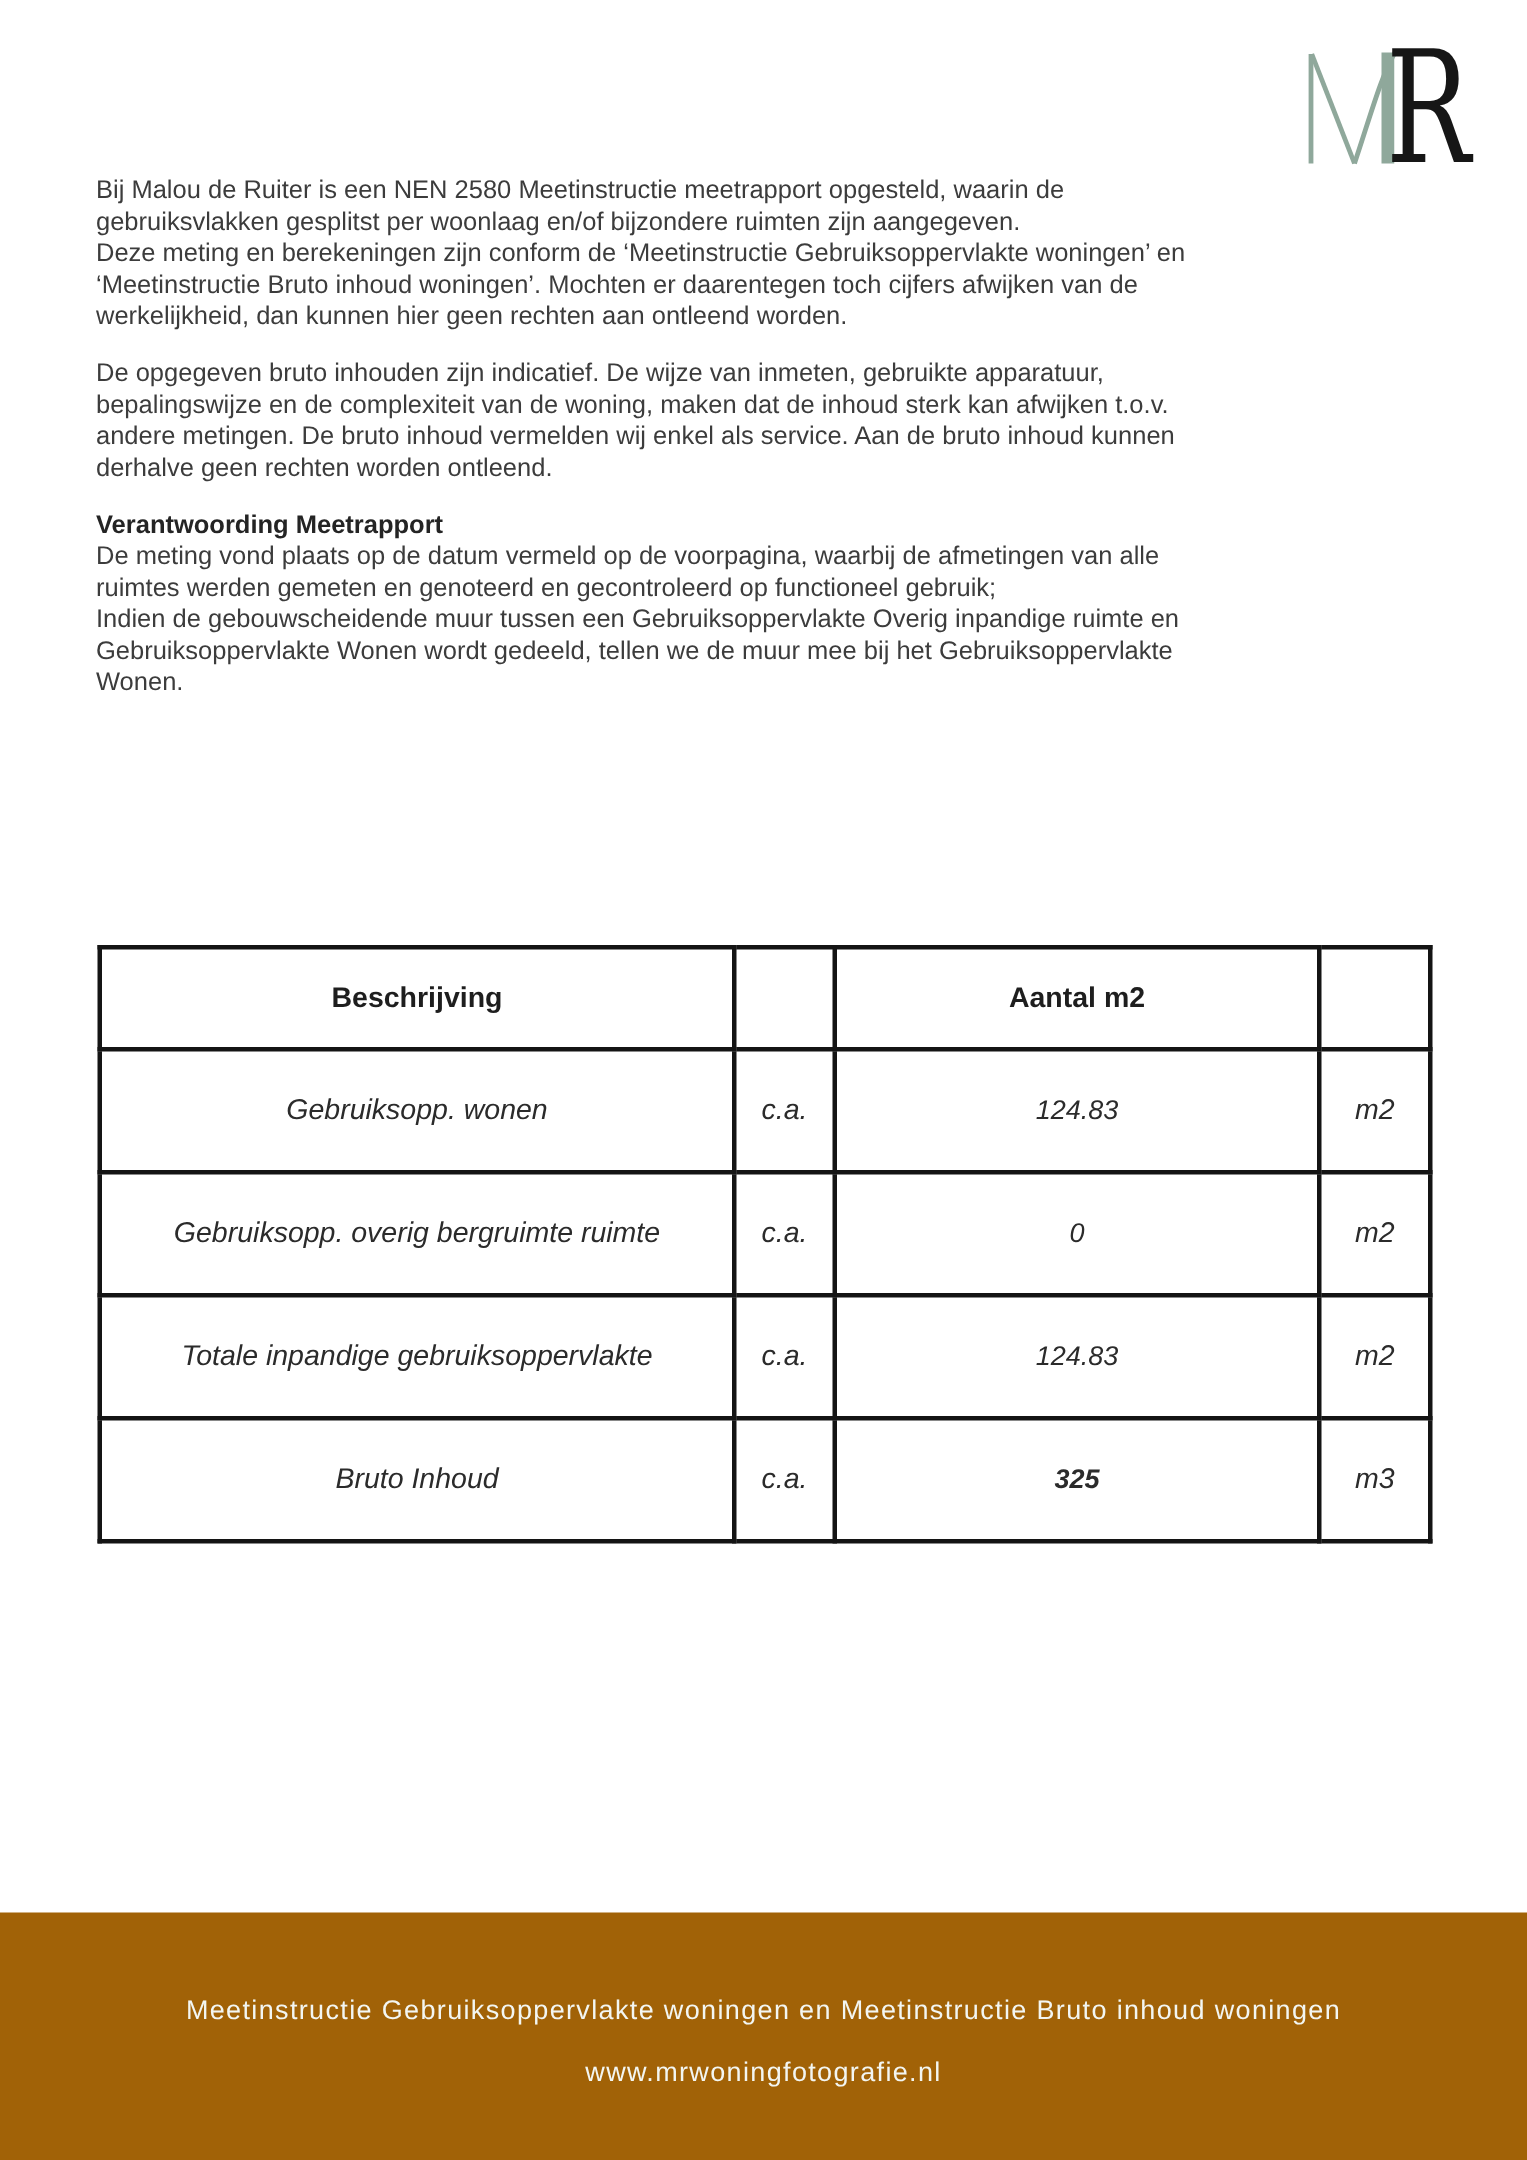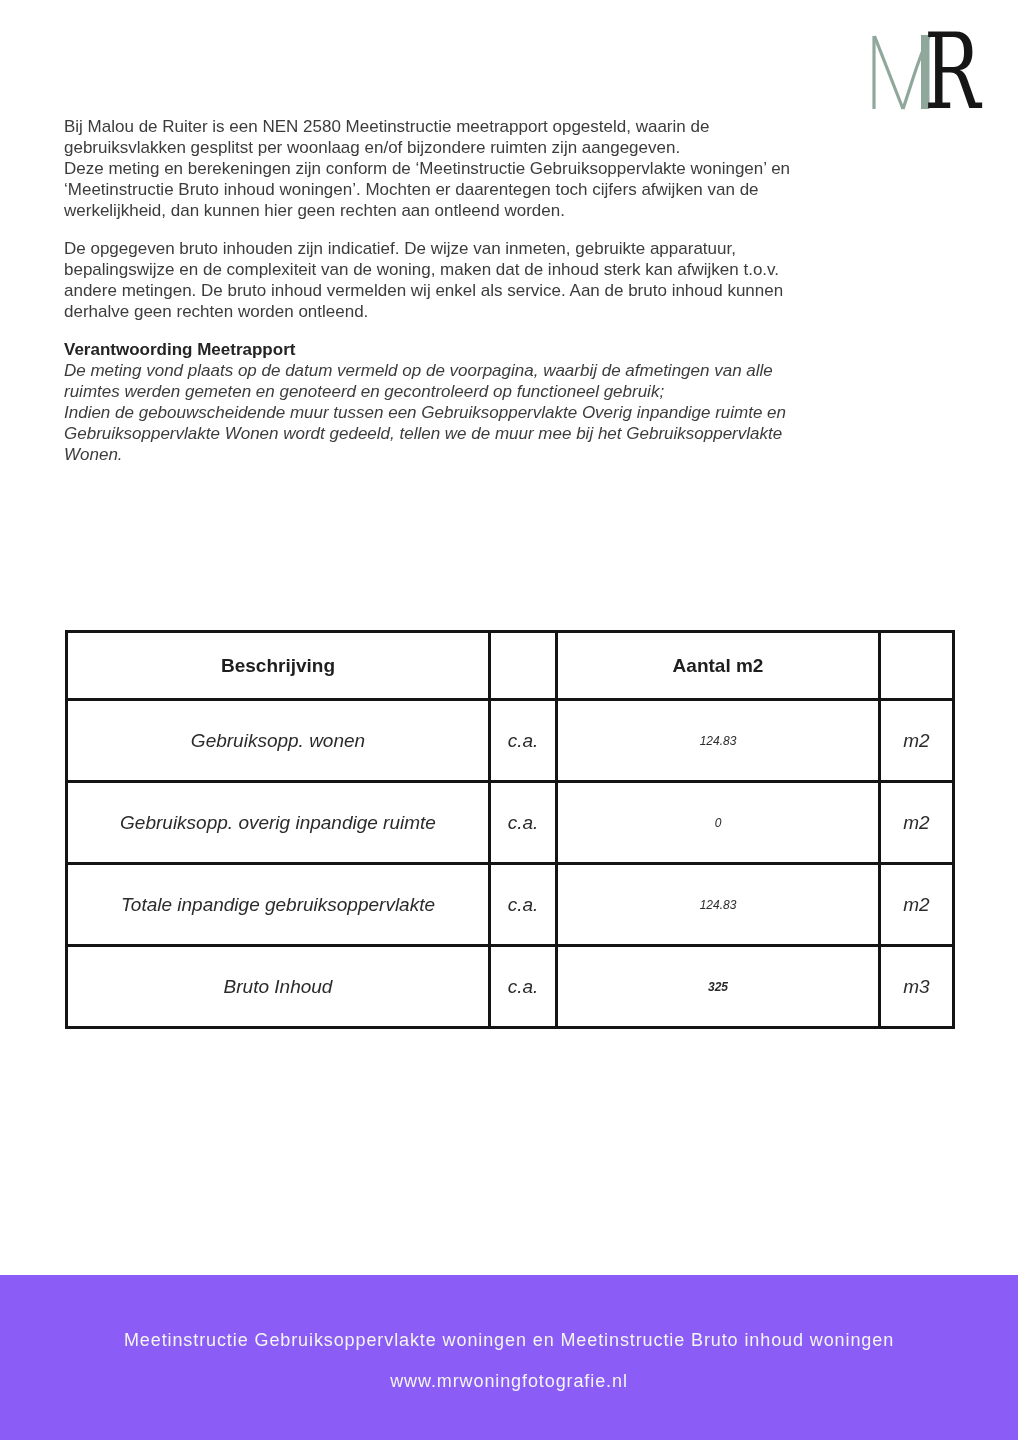--- a/index.html
+++ b/index.html
@@ -42,7 +42,7 @@
     white-space: pre-line;
     margin-bottom: 17px;
   }
-  .para.last { margin-bottom: 16px; font-style: italic; }
+  .para.last { margin-bottom: 16px; }
 
   
   .meet-table {

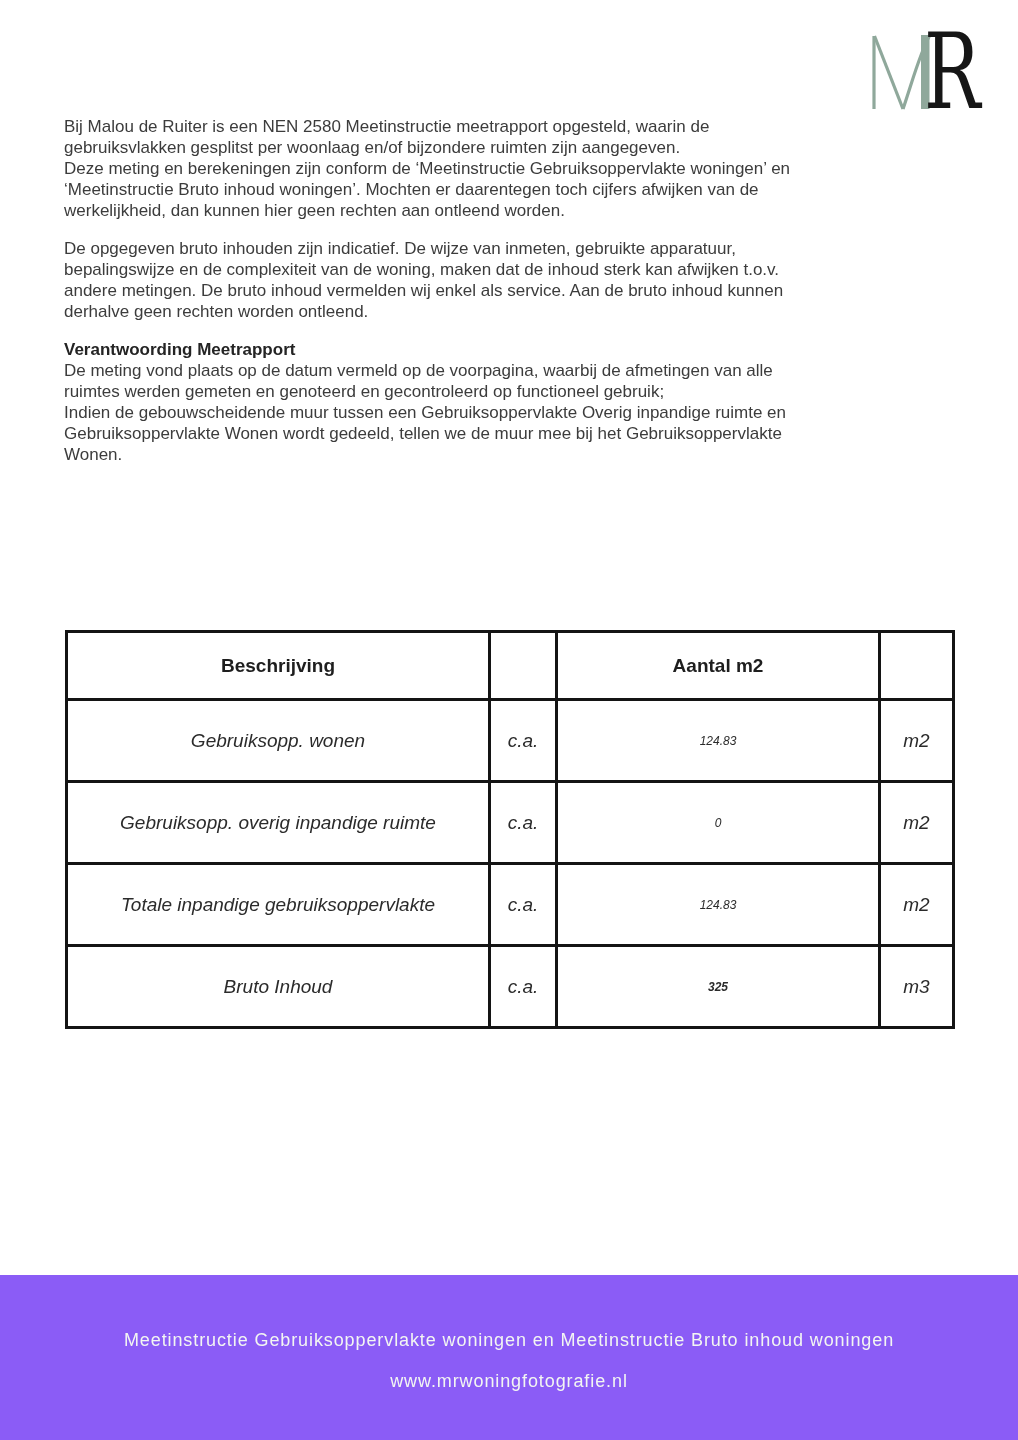--- a/index.html
+++ b/index.html
@@ -65,7 +65,7 @@
   .meet-table tr.hdr { height: 68px; }
   .meet-table tr.row { height: 82px; font-style: italic; }
   .meet-table th { font-weight: bold; font-size: 19px; color: #1e1e1e; }
-  .cell-value { font-size: 12px; }
+  .cell-value { font-size: 18px; }
   .bold { font-weight: bold; }
 
   

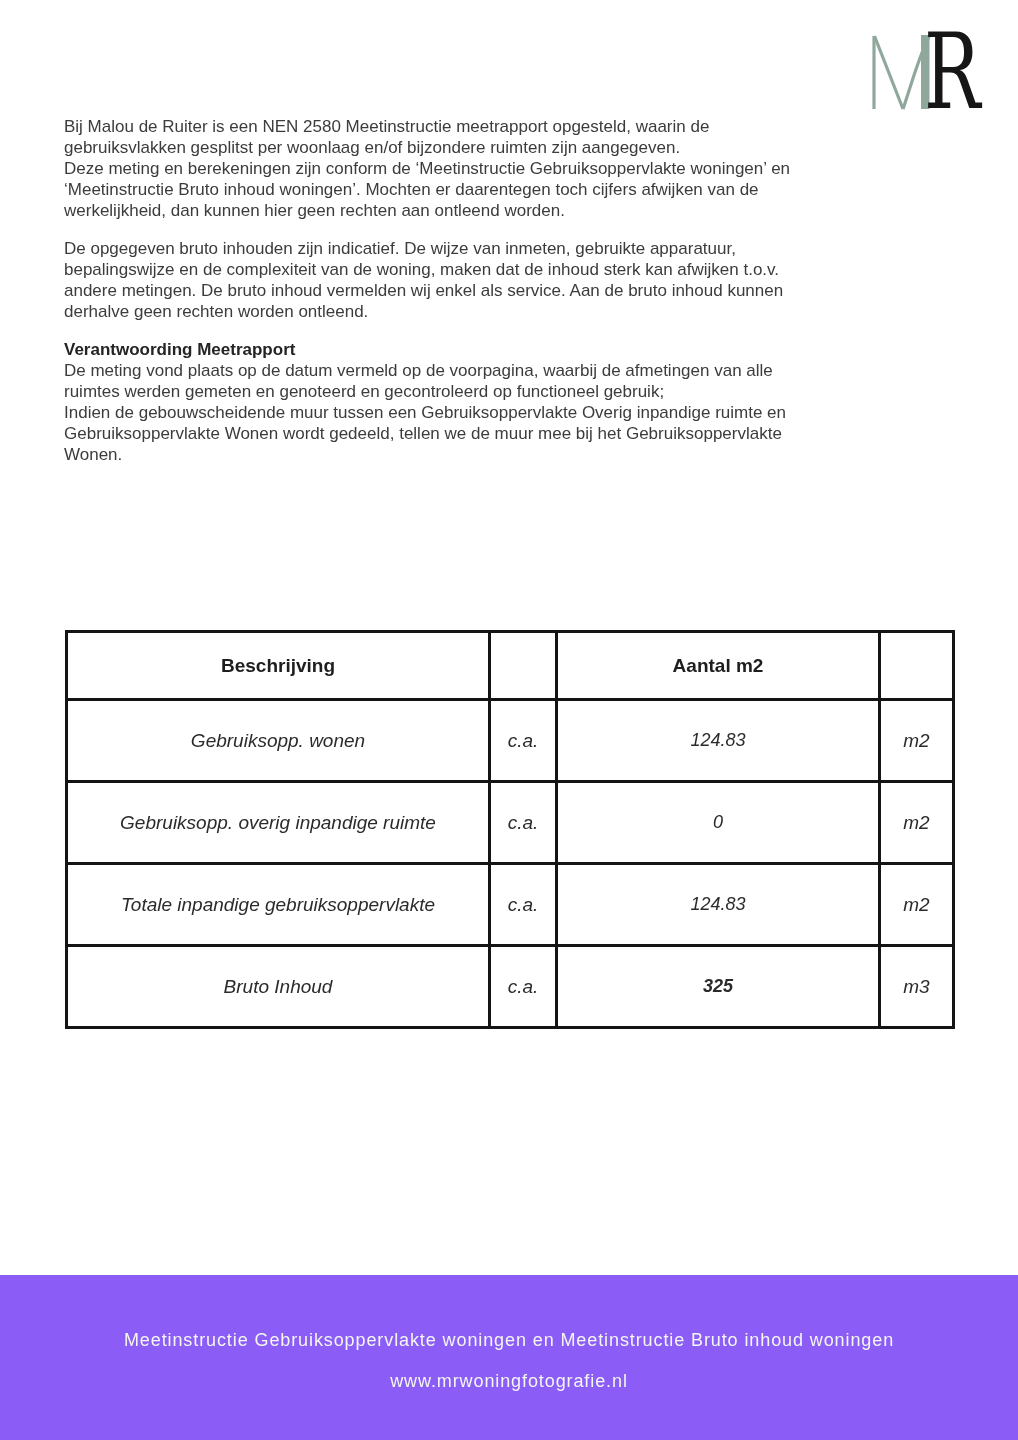--- a/index.html
+++ b/index.html
@@ -146,7 +146,7 @@
         <td>m2</td>
       </tr>
       <tr class="row">
-        <td>Gebruiksopp. overig inpandige ruimte</td>
+        <td>Gebruiksopp. overig bergruimte ruimte</td>
         <td>c.a.</td>
         <td class="cell-value">0</td>
         <td>m2</td>

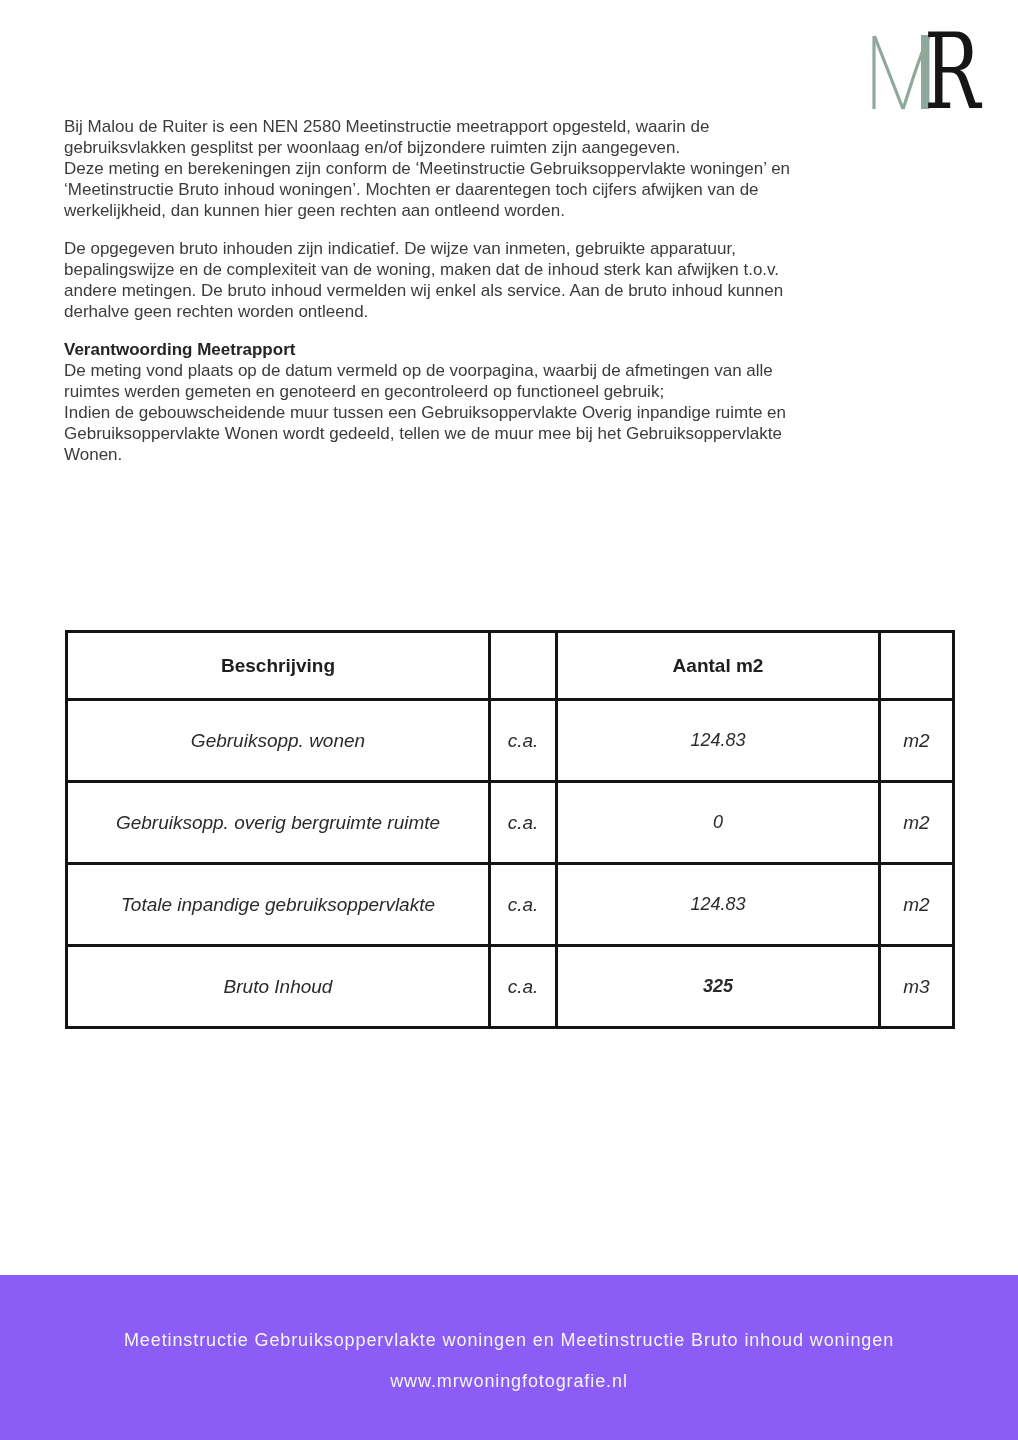--- a/index.html
+++ b/index.html
@@ -166,7 +166,7 @@
     </tbody>
   </table>
 
-  <div class="footer" style="background: #8b5cf6;">
+  <div class="footer" style="background: #a16207;">
     <div class="footer-line">Meetinstructie Gebruiksoppervlakte woningen en Meetinstructie Bruto inhoud woningen</div>
     <div class="footer-line">www.mrwoningfotografie.nl</div>
   </div>

